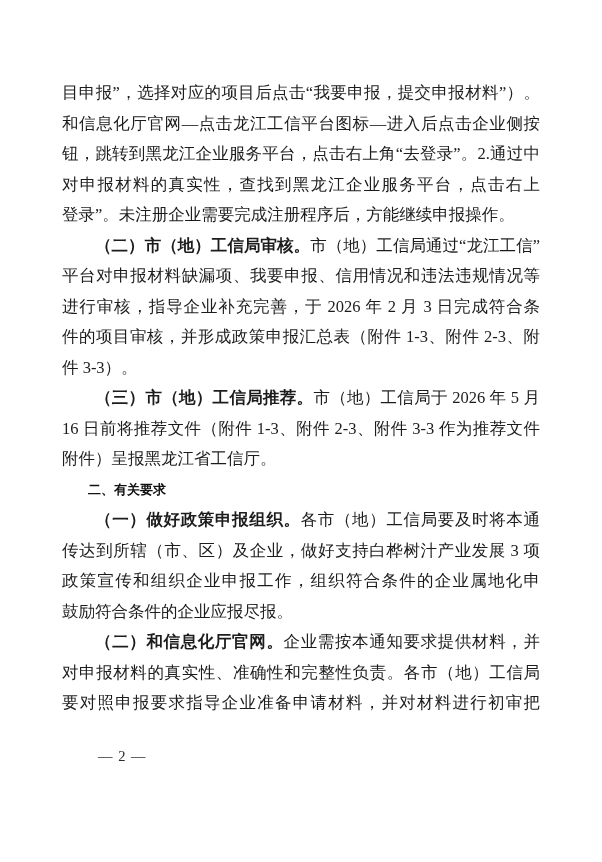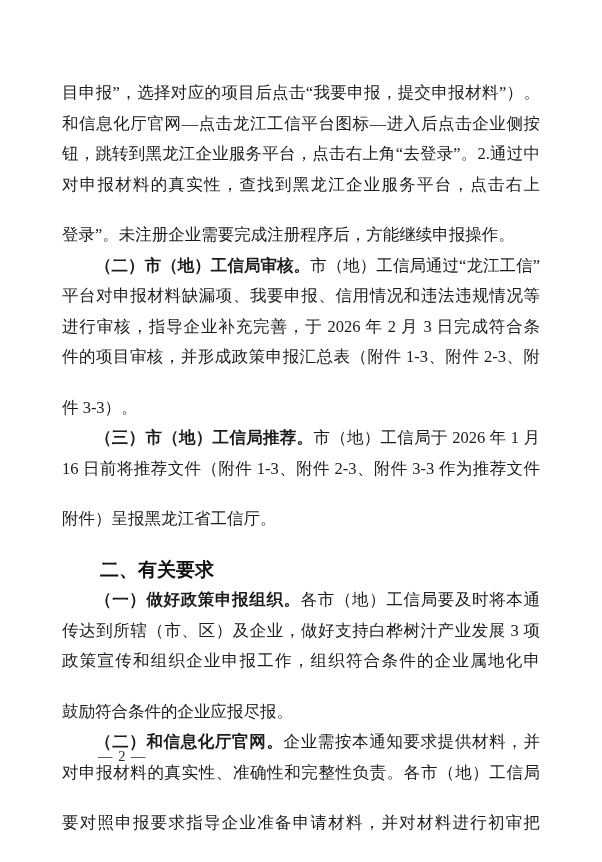--- a/index.html
+++ b/index.html
@@ -40,7 +40,6 @@
   }
   .line.para-end {
     text-align-last: left;
-    margin-top: 20px;
   }
   .line .lead-bold {
     font-weight: bold;

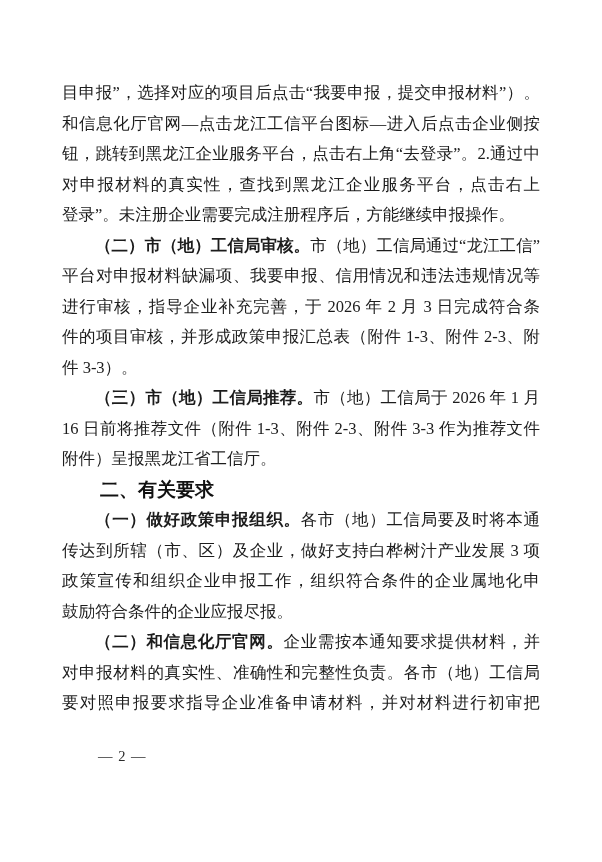--- a/index.html
+++ b/index.html
@@ -75,7 +75,7 @@
       <div class="line"><span>进行审核，指导企业补充完善，于 2026 年 2 月 3 日完成符合条</span></div>
       <div class="line"><span>件的项目审核，并形成政策申报汇总表（附件 1-3、附件 2-3、附</span></div>
       <div class="line para-end"><span>件 3-3）。</span></div>
-      <div class="line indent"><span class="lead-bold">（三）市（地）工信局推荐。</span><span>市（地）工信局于 2026 年 1 月</span></div>
+      <div class="line indent"><span class="lead-bold">（三）市（地）工信局推荐。</span><span>市（地）工信局于 2026 年 5 月</span></div>
       <div class="line"><span>16 日前将推荐文件（附件 1-3、附件 2-3、附件 3-3 作为推荐文件</span></div>
       <div class="line para-end"><span>附件）呈报黑龙江省工信厅。</span></div>
       <div class="line indent heading para-end"><span>二、有关要求</span></div>

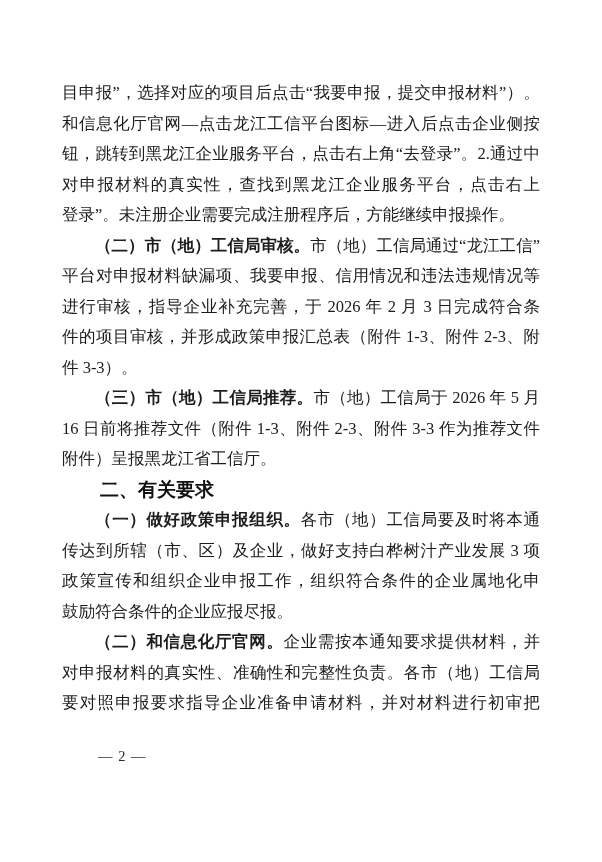--- a/index.html
+++ b/index.html
@@ -47,7 +47,7 @@
   .line.heading {
     font-weight: bold;
     font-family: "Liberation Sans", "DejaVu Sans", sans-serif;
-    font-size: 19px;
+    font-size: 13px;
     color: #111111;
     text-align-last: left;
   }

